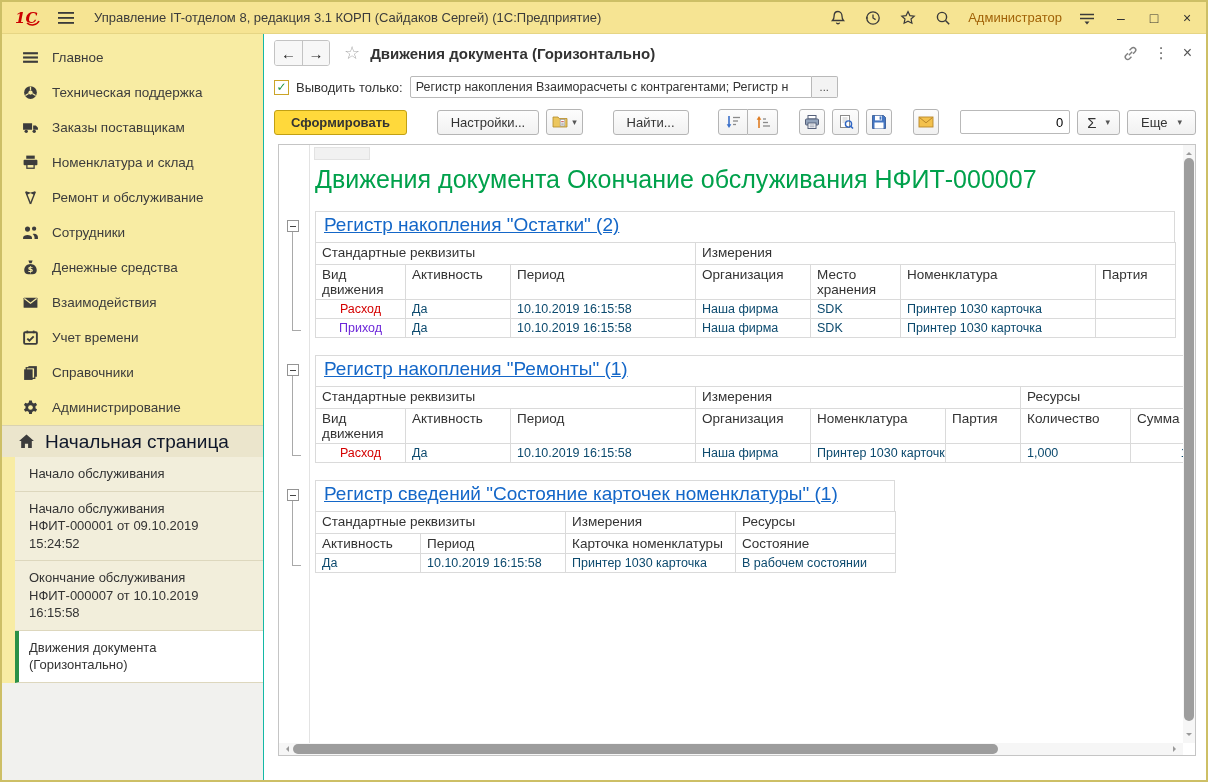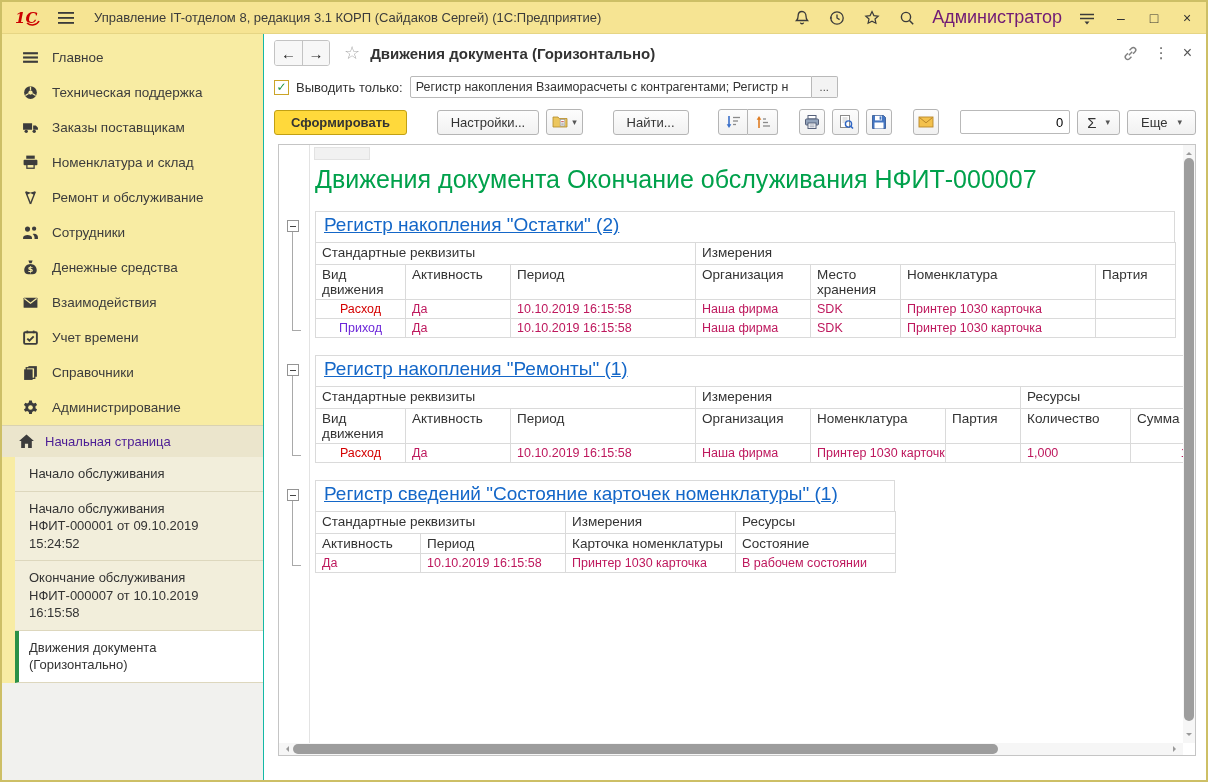--- a/index.html
+++ b/index.html
@@ -14,7 +14,7 @@
   .tb-title { font-size:13px; color:#3b3b3b; white-space:nowrap; overflow:hidden; }
   .tb-right { margin-left:auto; display:flex; align-items:center; gap:15px; }
   .tb-ico { width:20px; height:20px; display:flex; align-items:center; justify-content:center; cursor:pointer; }
-  .tb-user { font-size:18px; color:#701a75; cursor:pointer; }
+  .tb-user { font-size:13px; color:#a16207; cursor:pointer; }
   .winbtn { font-size:14px; color:#333; width:18px; text-align:center; cursor:pointer; }
 
   

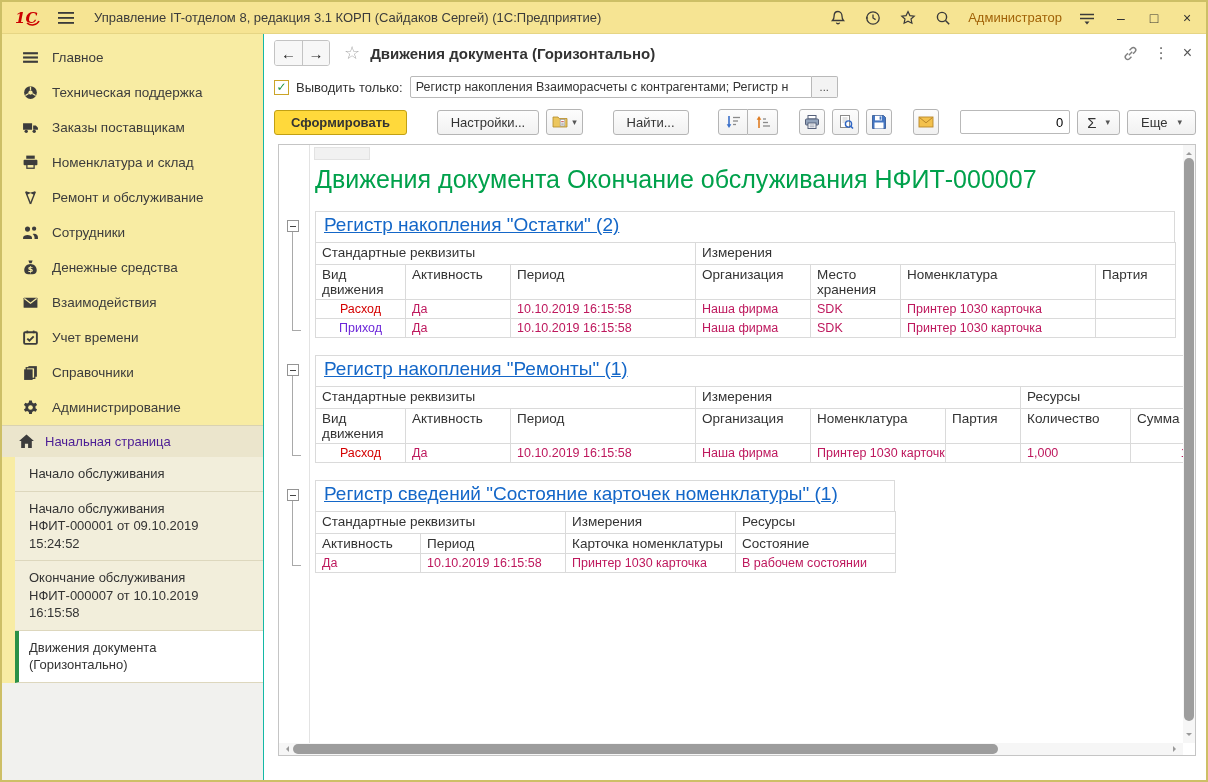--- a/index.html
+++ b/index.html
@@ -83,7 +83,7 @@
   .rpt th, .rpt td { border:1px solid #dadada; padding:2px 6px; overflow:hidden; white-space:normal; }
   .rpt th { font-size:13.5px; font-weight:normal; text-align:left; vertical-align:top; color:#333; }
   .rpt th.grp { height:22px; }
-  .rpt td { font-size:12.5px; height:19px; color:#be185d; white-space:nowrap; }
+  .rpt td { font-size:12.5px; height:19px; color:#0c4a6e; white-space:nowrap; }
   .grp-box { position:absolute; left:8px; width:12px; height:12px; border:1px solid #949494; background:#fff; cursor:pointer; z-index:2; }
   .grp-box .minus { display:block; margin:5px 2px 0; border-top:1px solid #444; }
   .grp-line { position:absolute; left:13px; width:9px; border-left:1px solid #a9a9a9; border-bottom:1px solid #a9a9a9; }

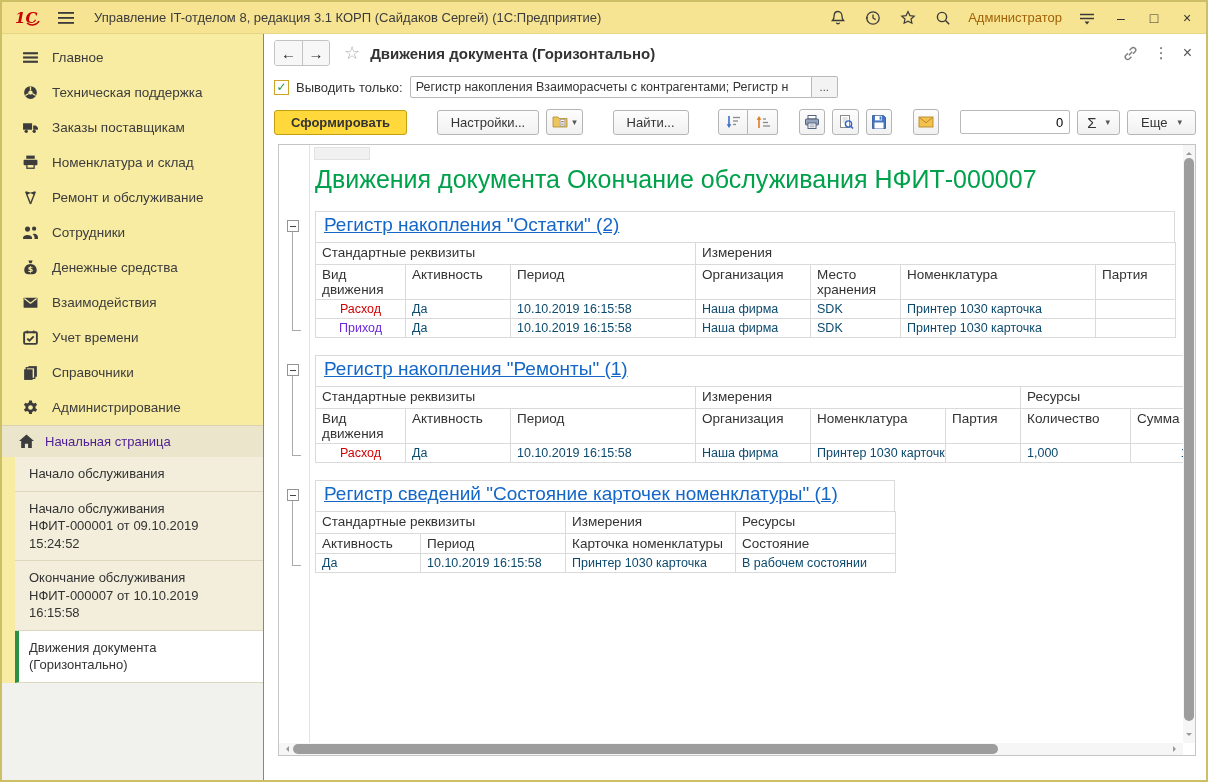--- a/index.html
+++ b/index.html
@@ -27,7 +27,7 @@
   .side-ico svg { width:100%; height:100%; display:block; }
   .side-label { font-size:13.5px; color:#3c3c3c; }
   .home-row { height:32px; background:#ebe5cc; border-top:1px solid #d9d2b2; display:flex; align-items:center; gap:10px; padding:0 12px 0 16px; cursor:pointer; }
-  .home-row span { font-size:13px; color:#4c1d95; }
+  .home-row span { font-size:19px; color:#0f172a; }
   .side-tabs { display:flex; flex-direction:column;padding-left:13px; }
   .side-tab { background:#f2eedb; border-bottom:1px solid #ddd7bd; padding:8px 12px 8px 14px; font-size:13px; line-height:1.35; color:#333; cursor:pointer; }
   .side-tab.active { background:#fff; border-left:4px solid #2a9147; padding-left:10px; }

